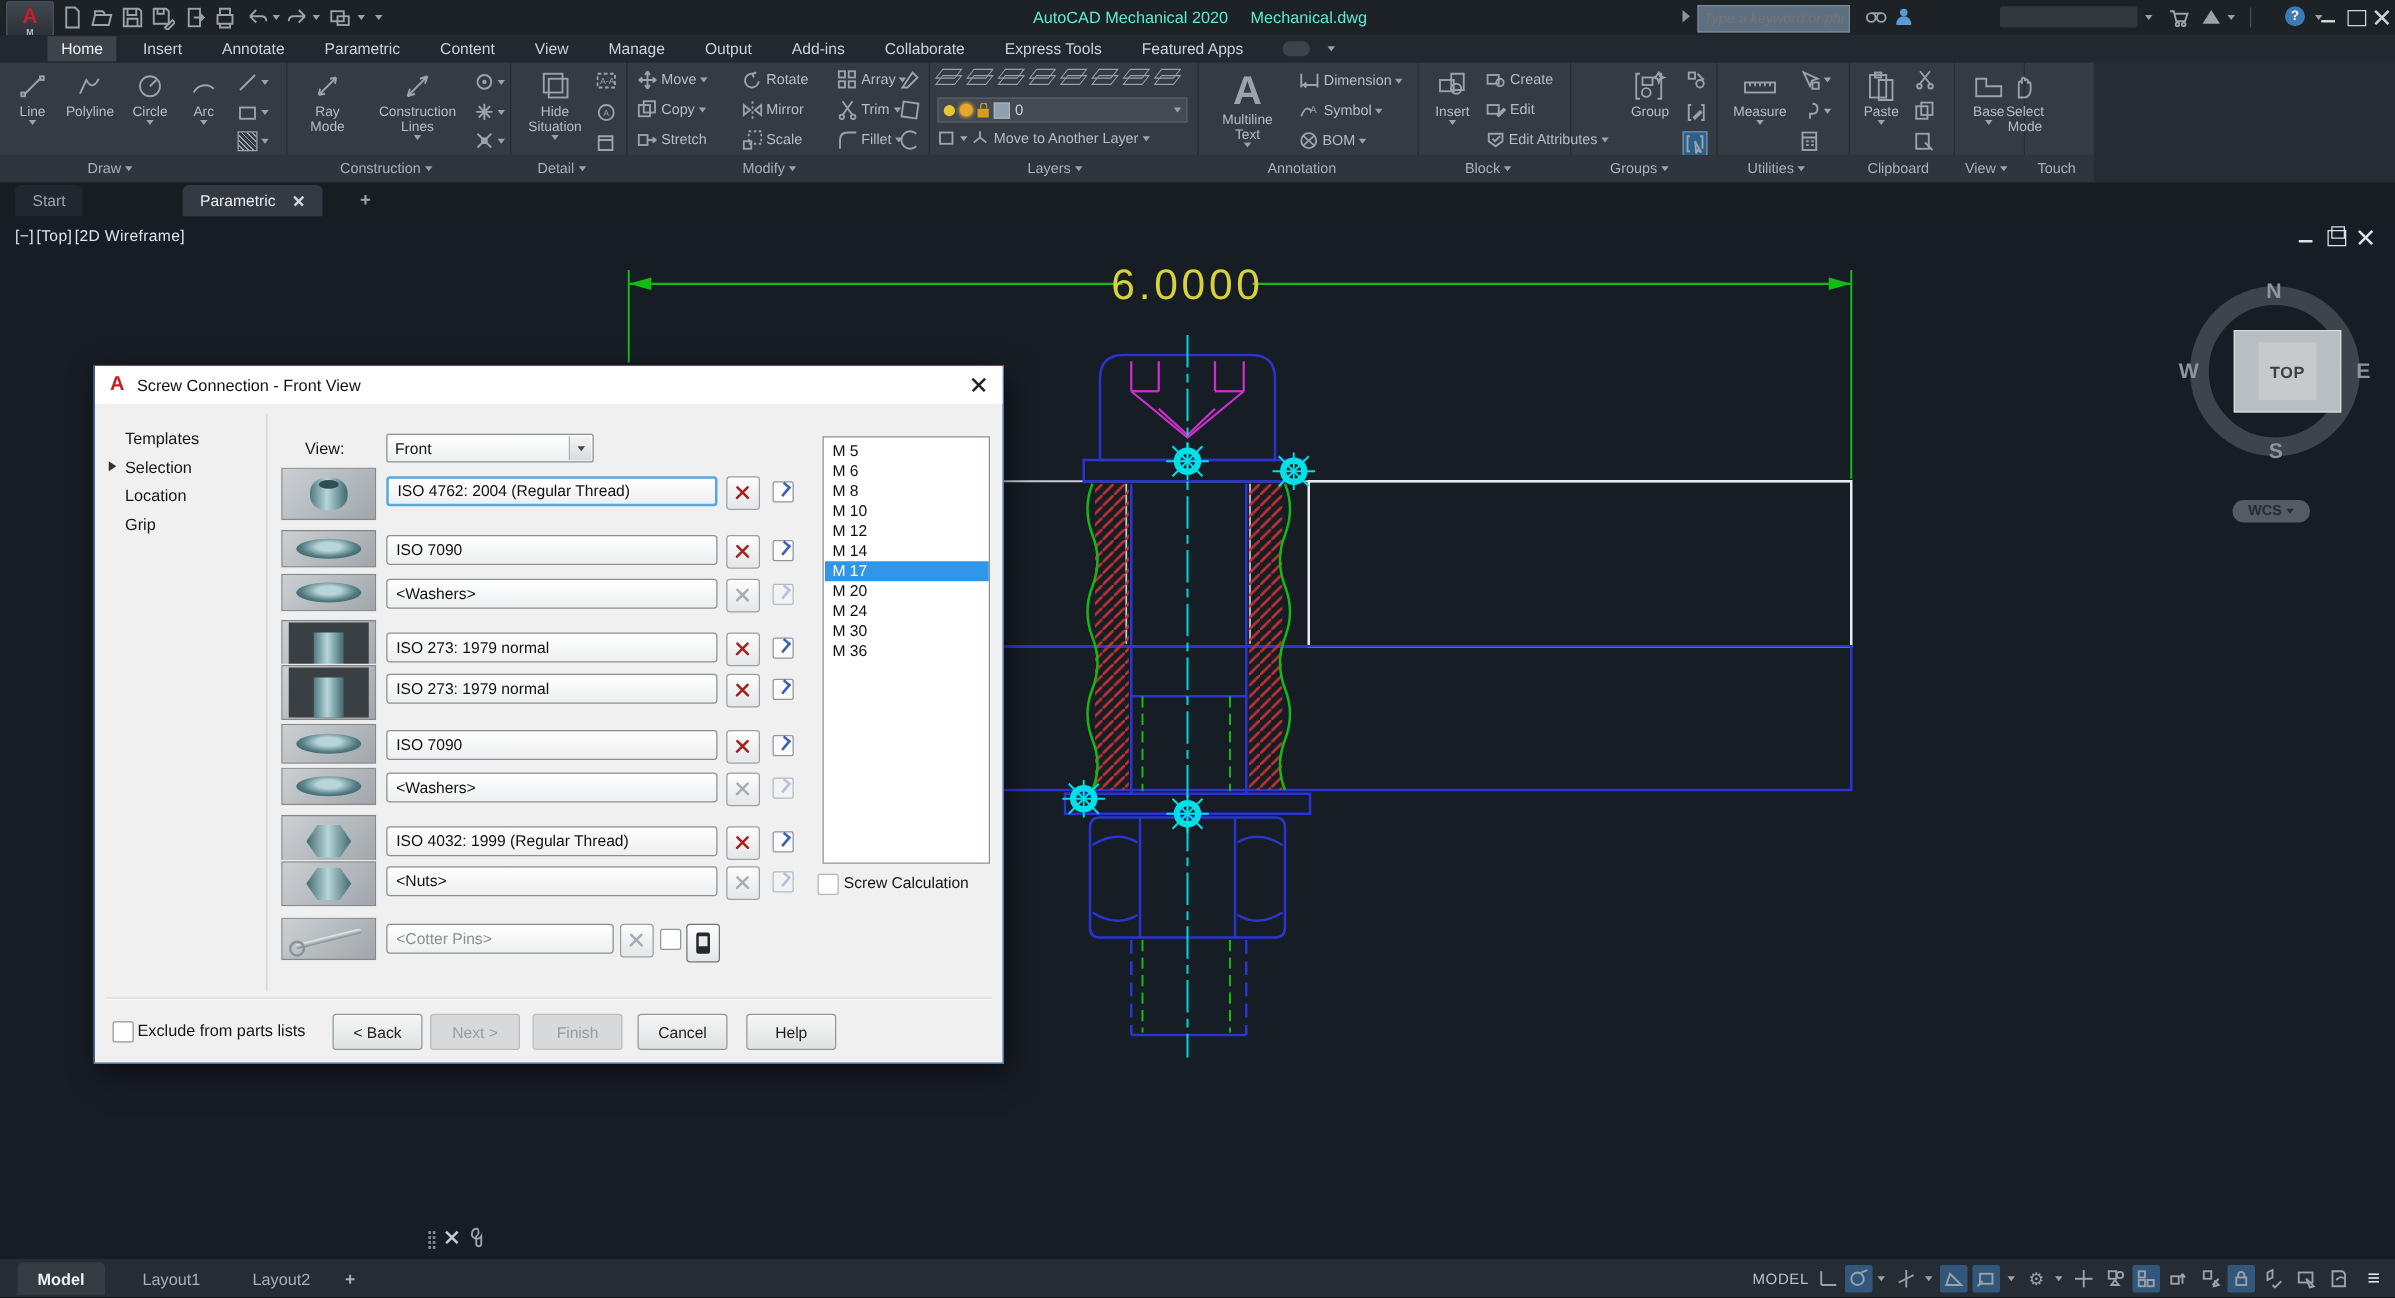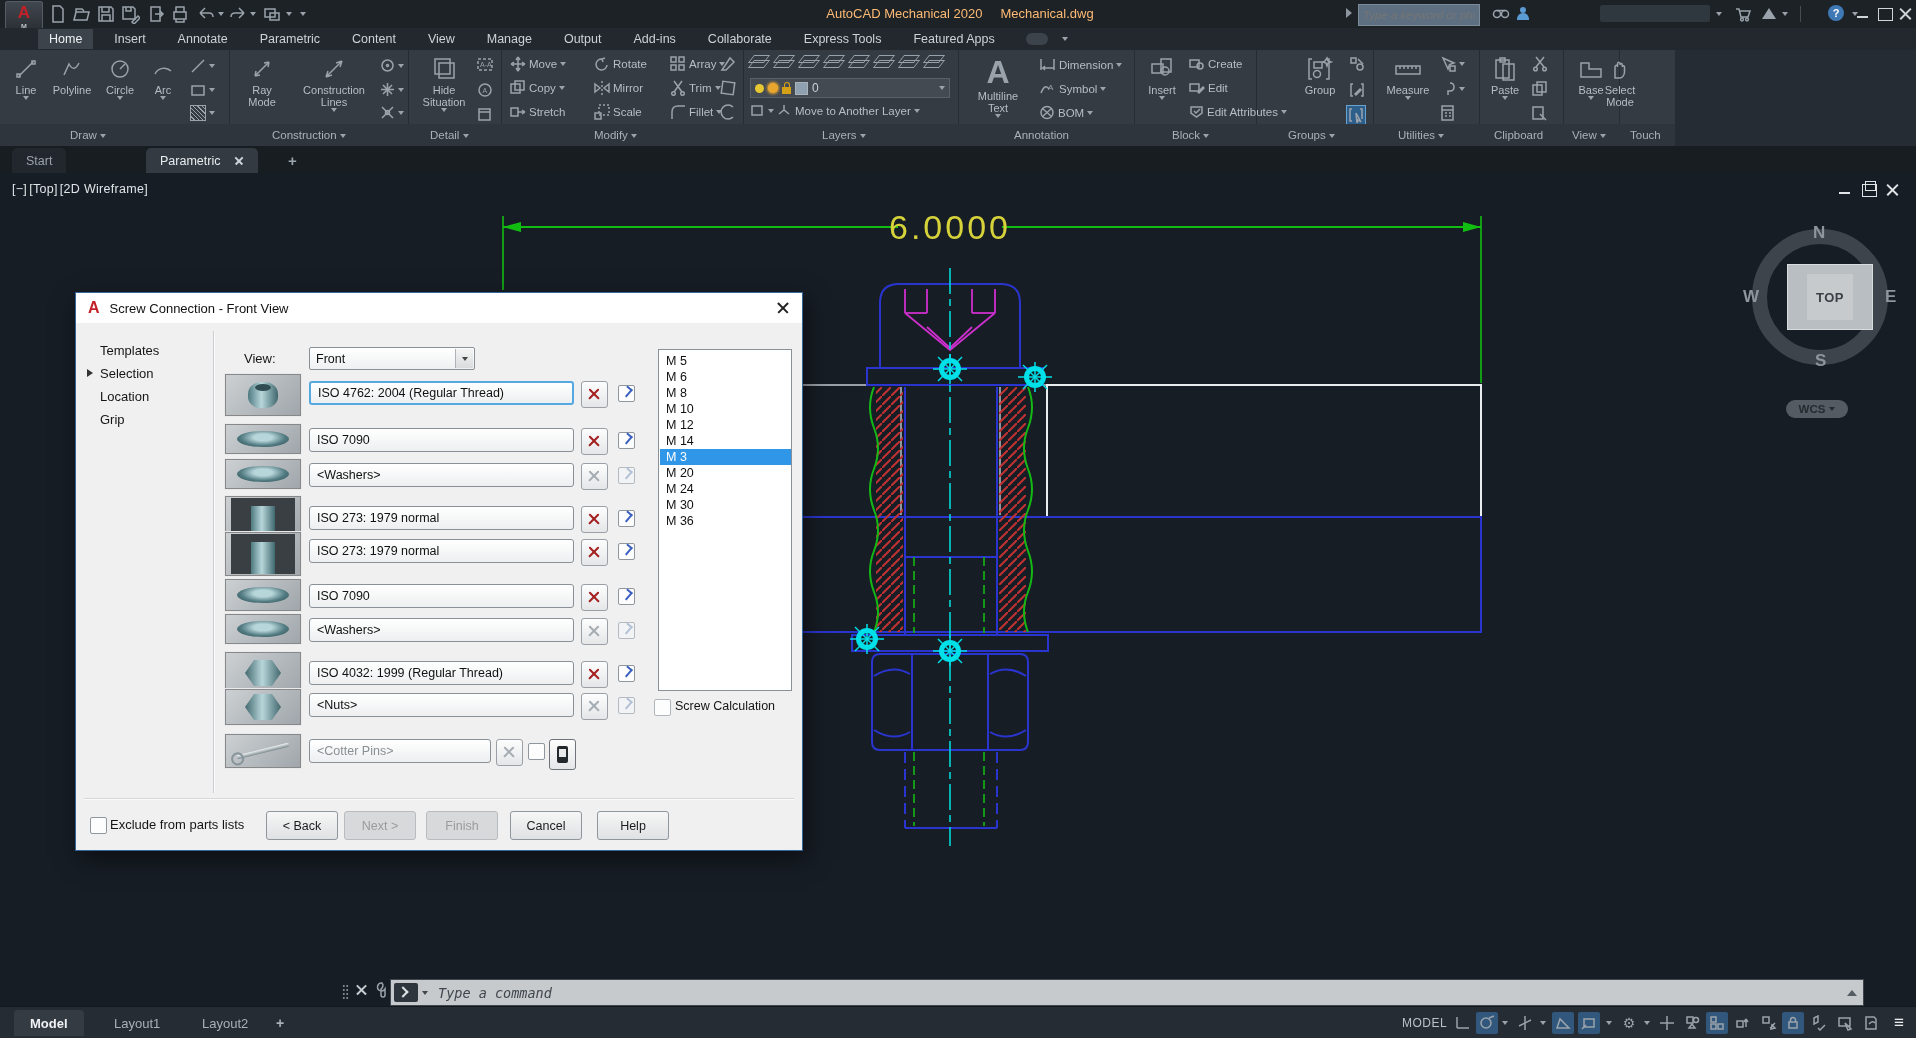--- a/index.html
+++ b/index.html
@@ -20,7 +20,7 @@
   #acad-logo span.m{position:absolute;left:15px;top:14px;font-size:7px;color:#b9c0c7;font-weight:bold;}
   .qat-ic{top:4px;width:20px;height:20px;}
   #title-center{left:740px;top:0;width:440px;height:28px;line-height:28px;text-align:center;
-     color:#fdba74;font-size:13px;white-space:nowrap;}
+     color:#5eead4;font-size:13px;white-space:nowrap;}
   #title-center b{font-weight:normal;margin-right:18px;}
   #search-wrap{left:1358px;top:4px;width:120px;height:20px;background:#5d6f80;border:1px solid #7b8b99;
      display:flex;align-items:center;}

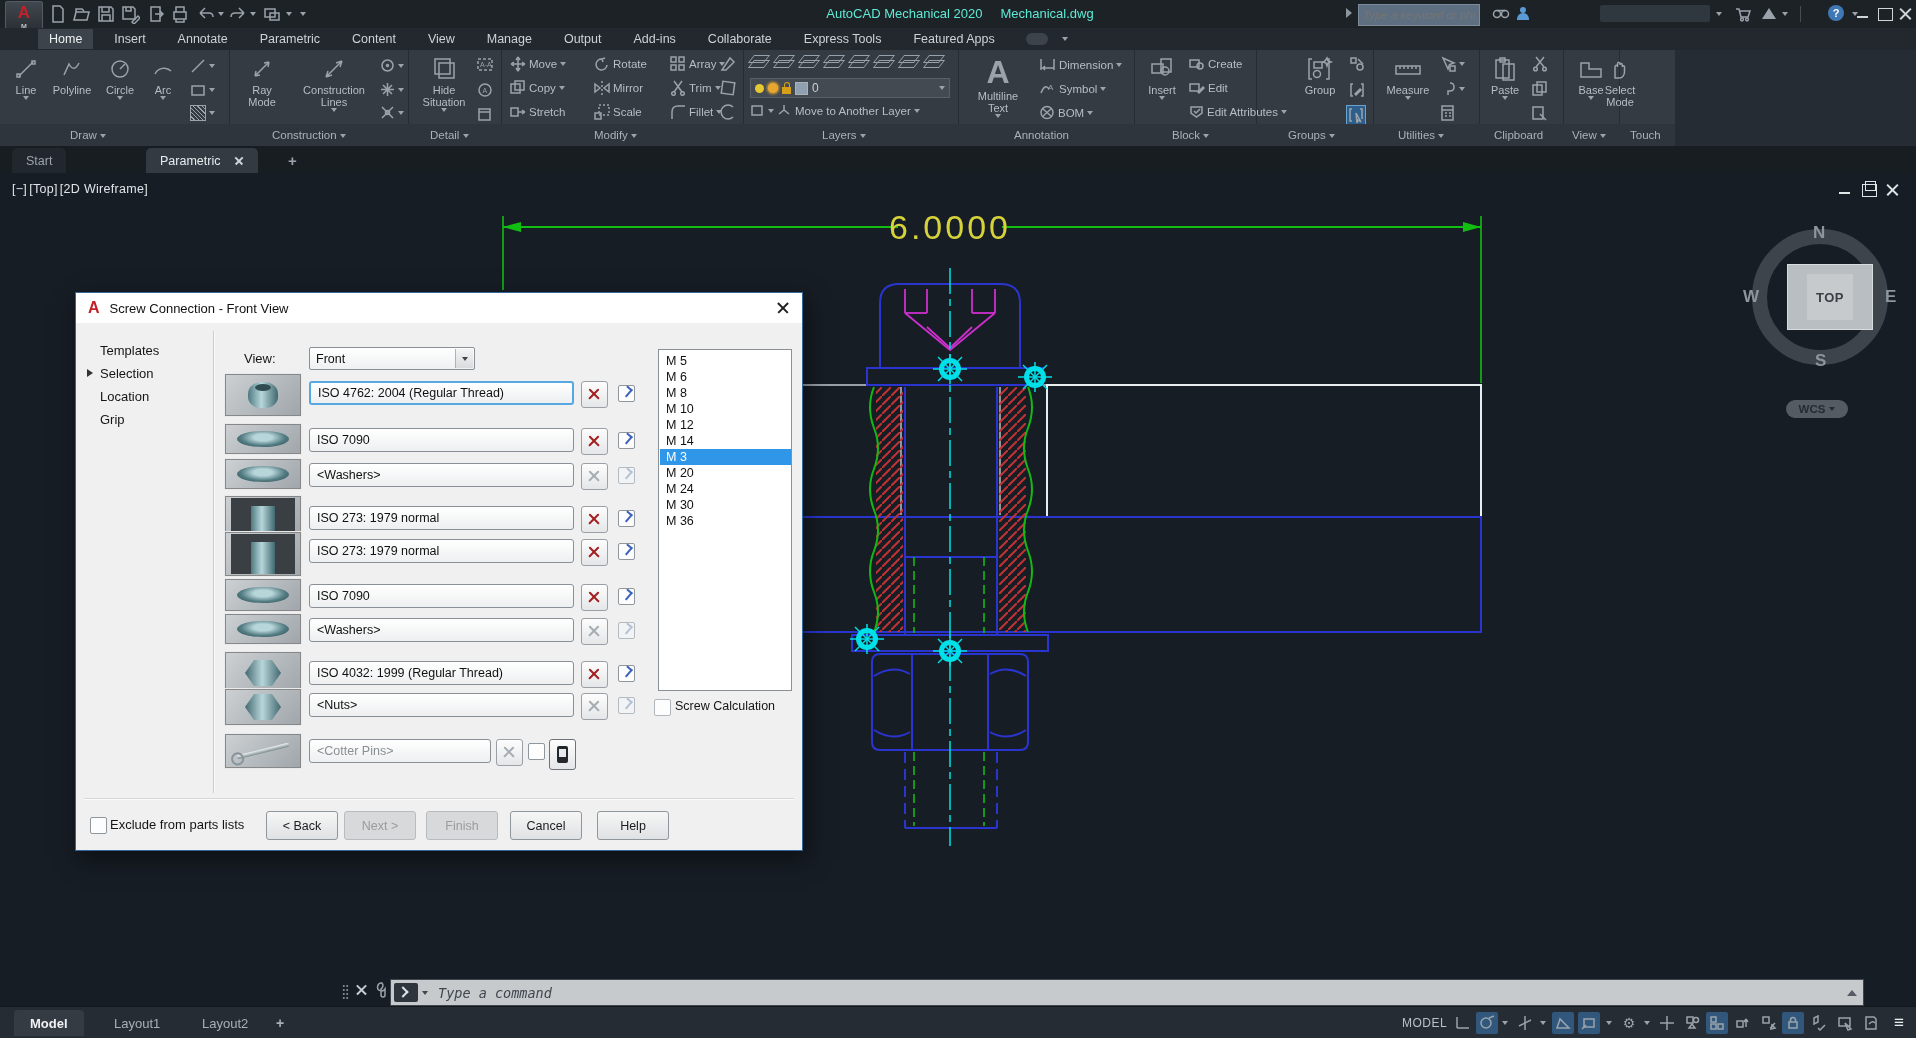--- a/index.html
+++ b/index.html
@@ -1002,7 +1002,7 @@
     <div class="msize" style="top:51px">M 10</div>
     <div class="msize" style="top:67px">M 12</div>
     <div class="msize" style="top:83px">M 14</div>
-    <div class="msize sel" style="top:99px">M 3</div>
+    <div class="msize sel" style="top:99px">M 17</div>
     <div class="msize" style="top:115px">M 20</div>
     <div class="msize" style="top:131px">M 24</div>
     <div class="msize" style="top:147px">M 30</div>

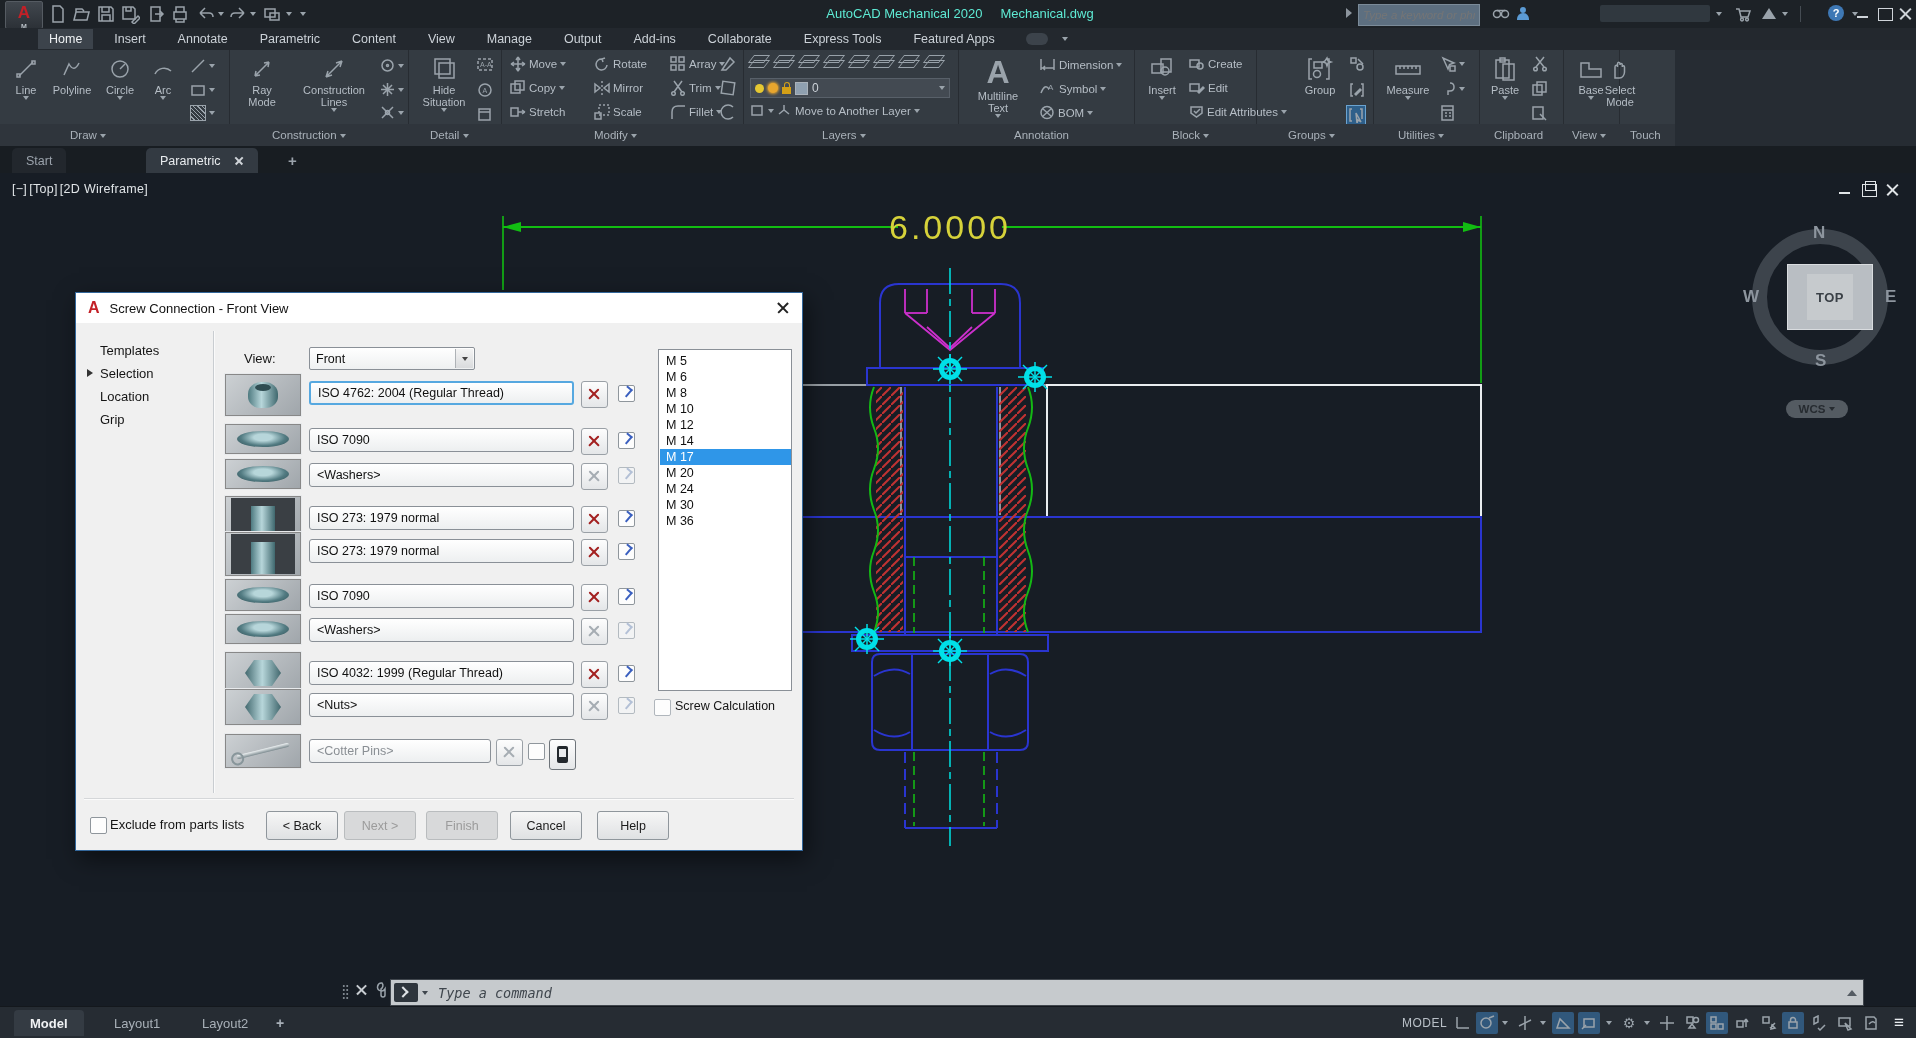--- a/index.html
+++ b/index.html
@@ -1030,12 +1030,6 @@
         <path d="M10 2 a4 4 0 1 0 3 6 L13 14 a2 2 0 0 1 -4 0 L9 8 a4 4 0 0 0 1 -6 Z" fill="#8fa7bd" stroke="#8fa7bd"></path>
       </svg>
 </div>
-<div id="cmd-field">
-  <span id="cmd-chip"></span>
-  <span class="caret sm" style="margin-left:4px;border-top-color:#3f464d"></span>
-  <span id="cmd-text">Type a command</span>
-  <span id="cmd-upar"></span>
-</div>
 
 <div id="statusbar" class="abs">
   <div class="ltab active" style="left:14px">Model</div>

